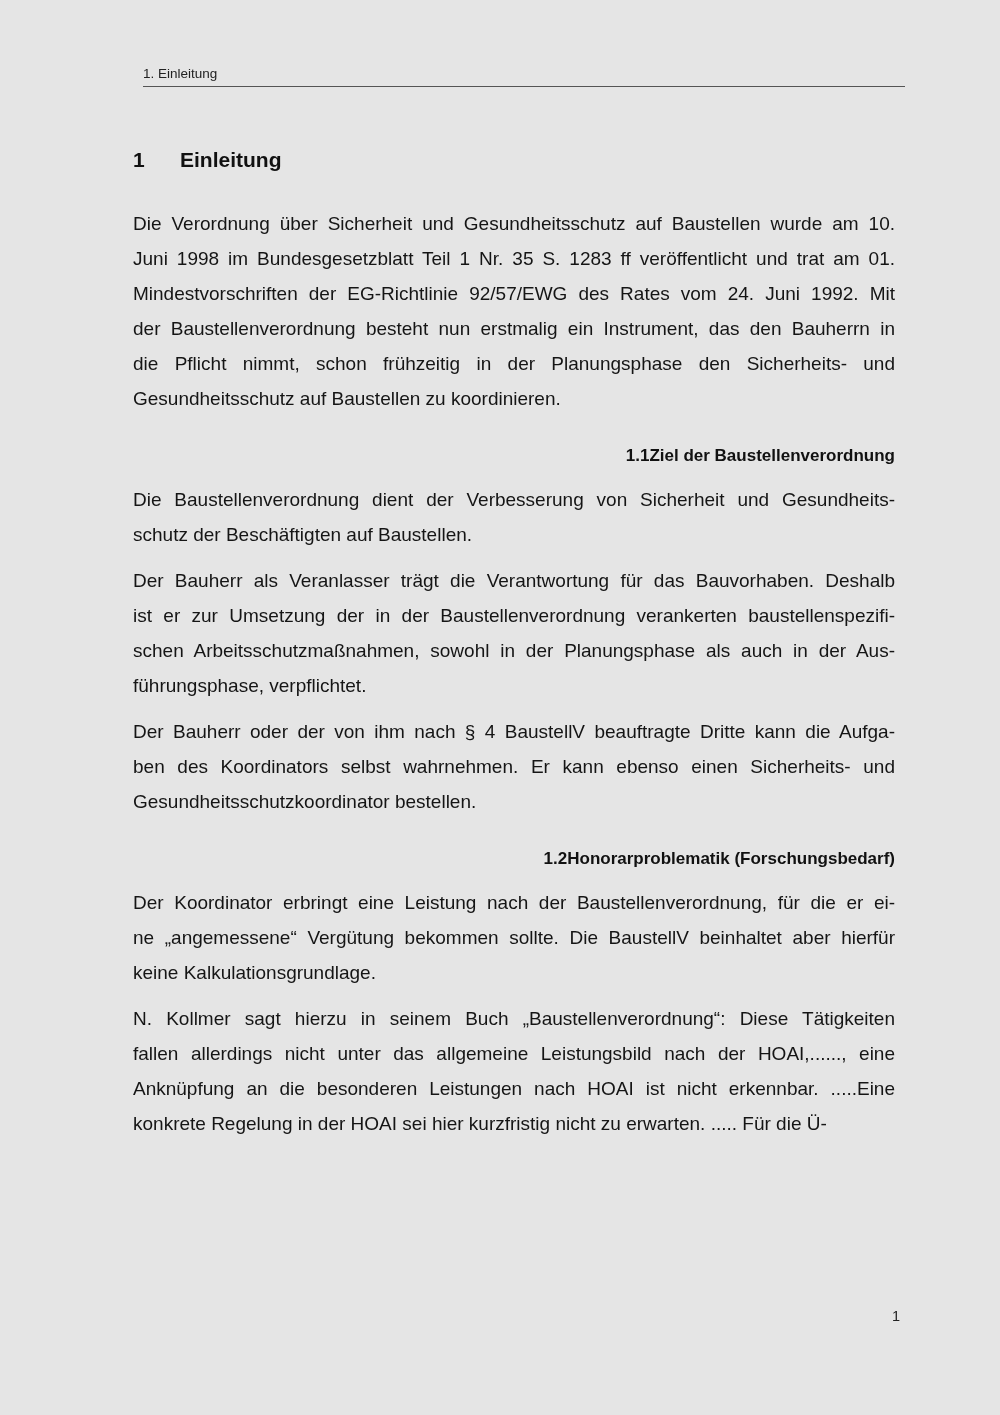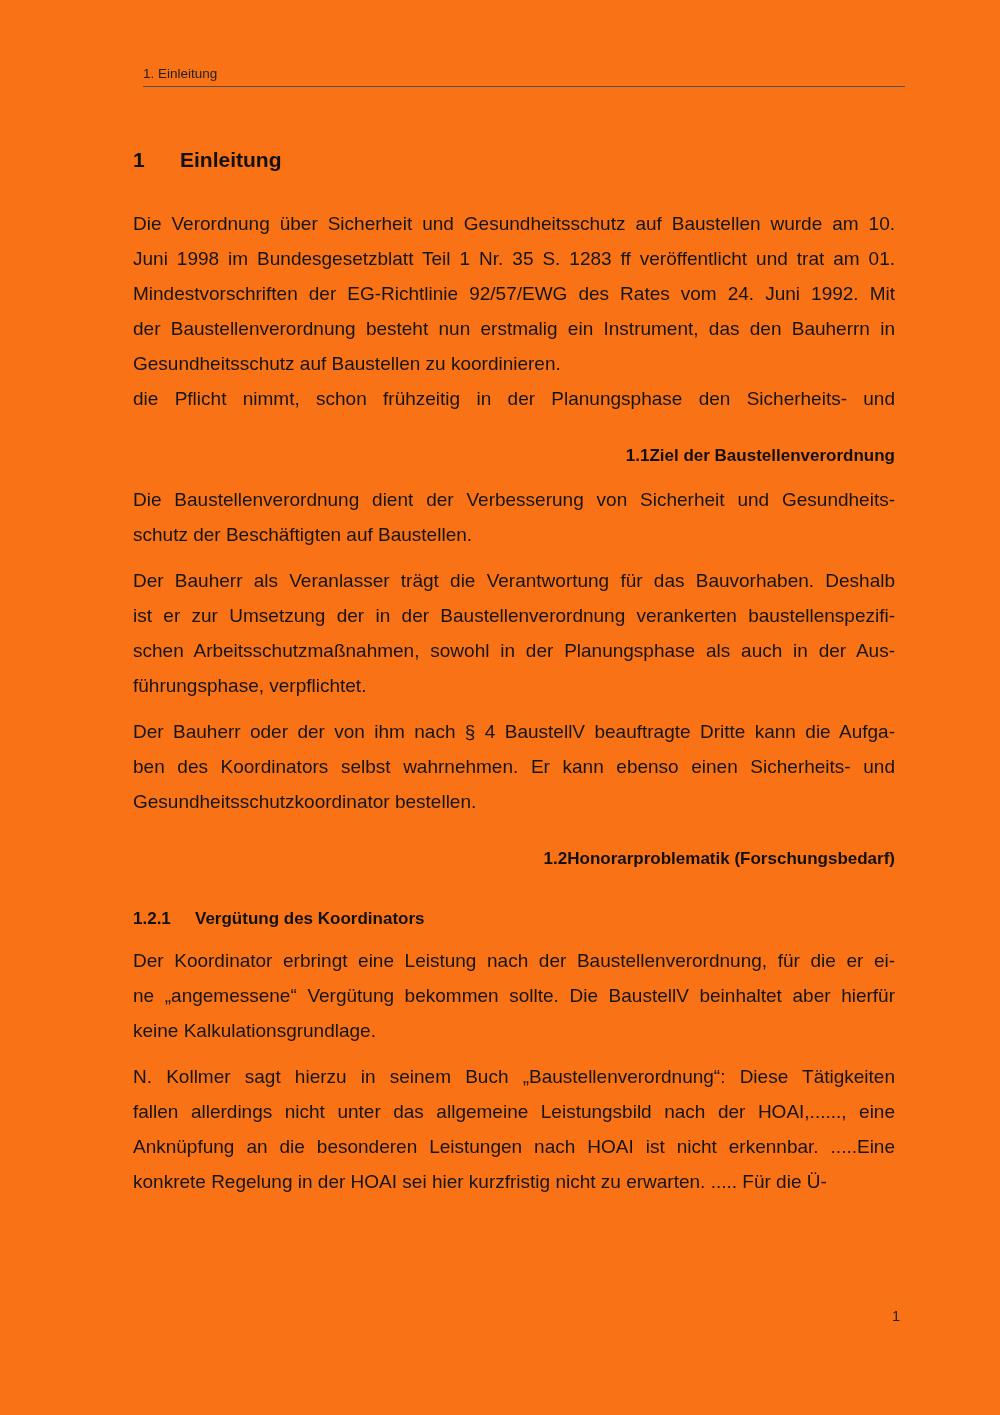--- a/index.html
+++ b/index.html
@@ -11,7 +11,7 @@
     position: relative;
     width: 1000px;
     height: 1415px;
-    background: #f97316;
+    background: #e5e5e5;
     color: #1a1a1a;
     font-family: "Liberation Sans", sans-serif;
     overflow: hidden;

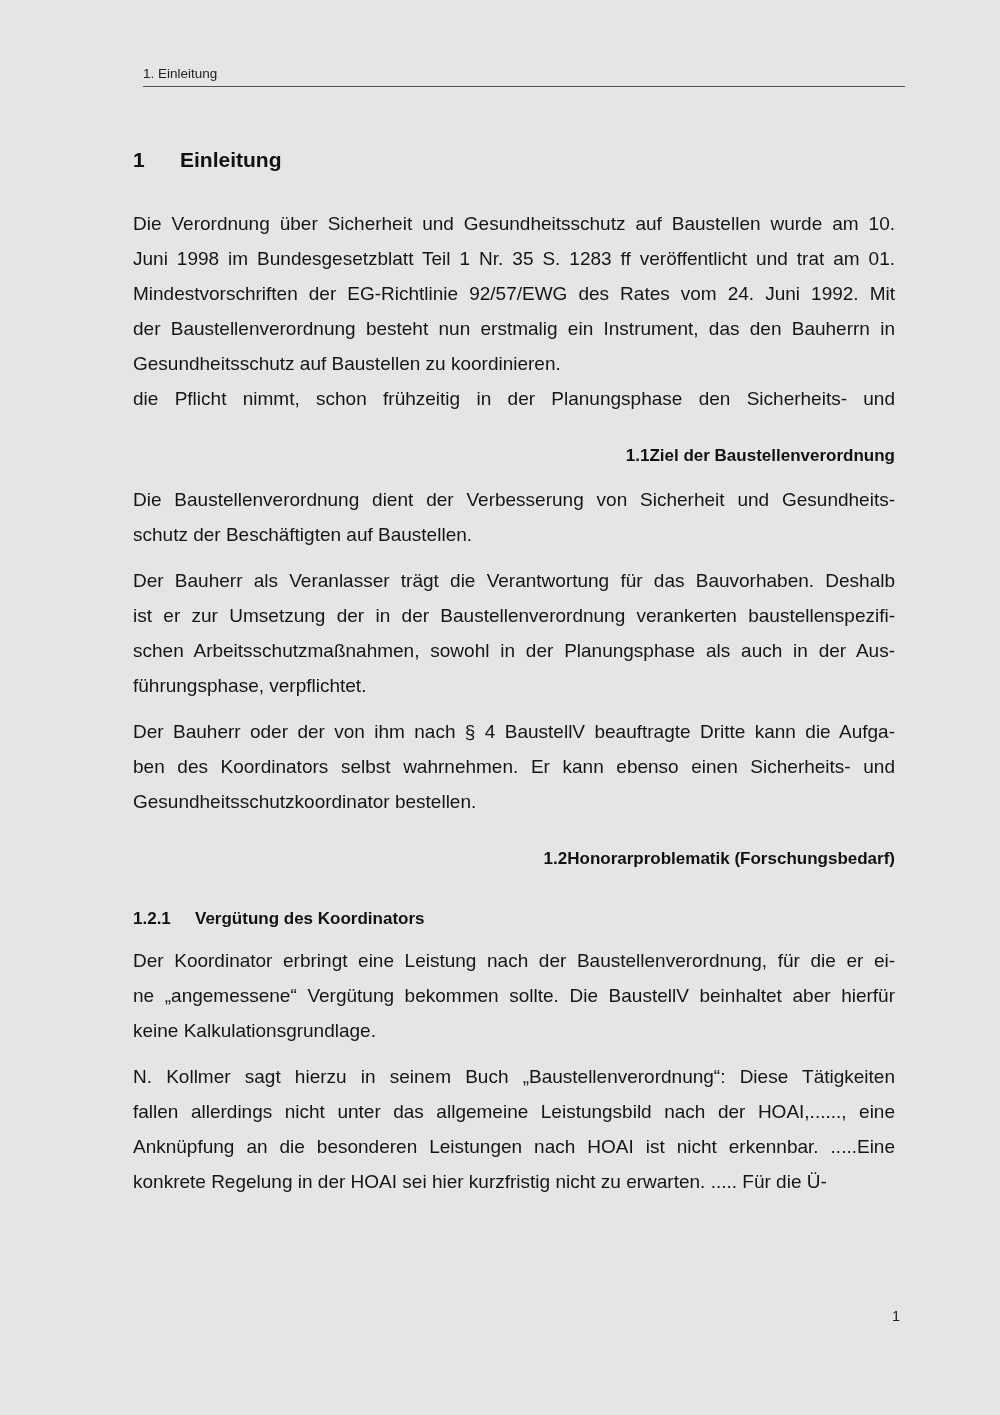--- a/index.html
+++ b/index.html
@@ -89,8 +89,8 @@
         <div class="line">Juni 1998 im Bundesgesetzblatt Teil 1 Nr. 35 S. 1283 ff veröffentlicht und trat am 01.</div>
         <div class="line">Mindestvorschriften der EG-Richtlinie 92/57/EWG des Rates vom 24. Juni 1992. Mit</div>
         <div class="line">der Baustellenverordnung besteht nun erstmalig ein Instrument, das den Bauherrn in</div>
+        <div class="line">die Pflicht nimmt, schon frühzeitig in der Planungsphase den Sicherheits- und</div>
         <div class="line last">Gesundheitsschutz auf Baustellen zu koordinieren.</div>
-        <div class="line">die Pflicht nimmt, schon frühzeitig in der Planungsphase den Sicherheits- und</div>
       </div>
       <div class="h2"><span class="hnum">1.1</span><span>Ziel der Baustellenverordnung</span></div>
       <div class="para">

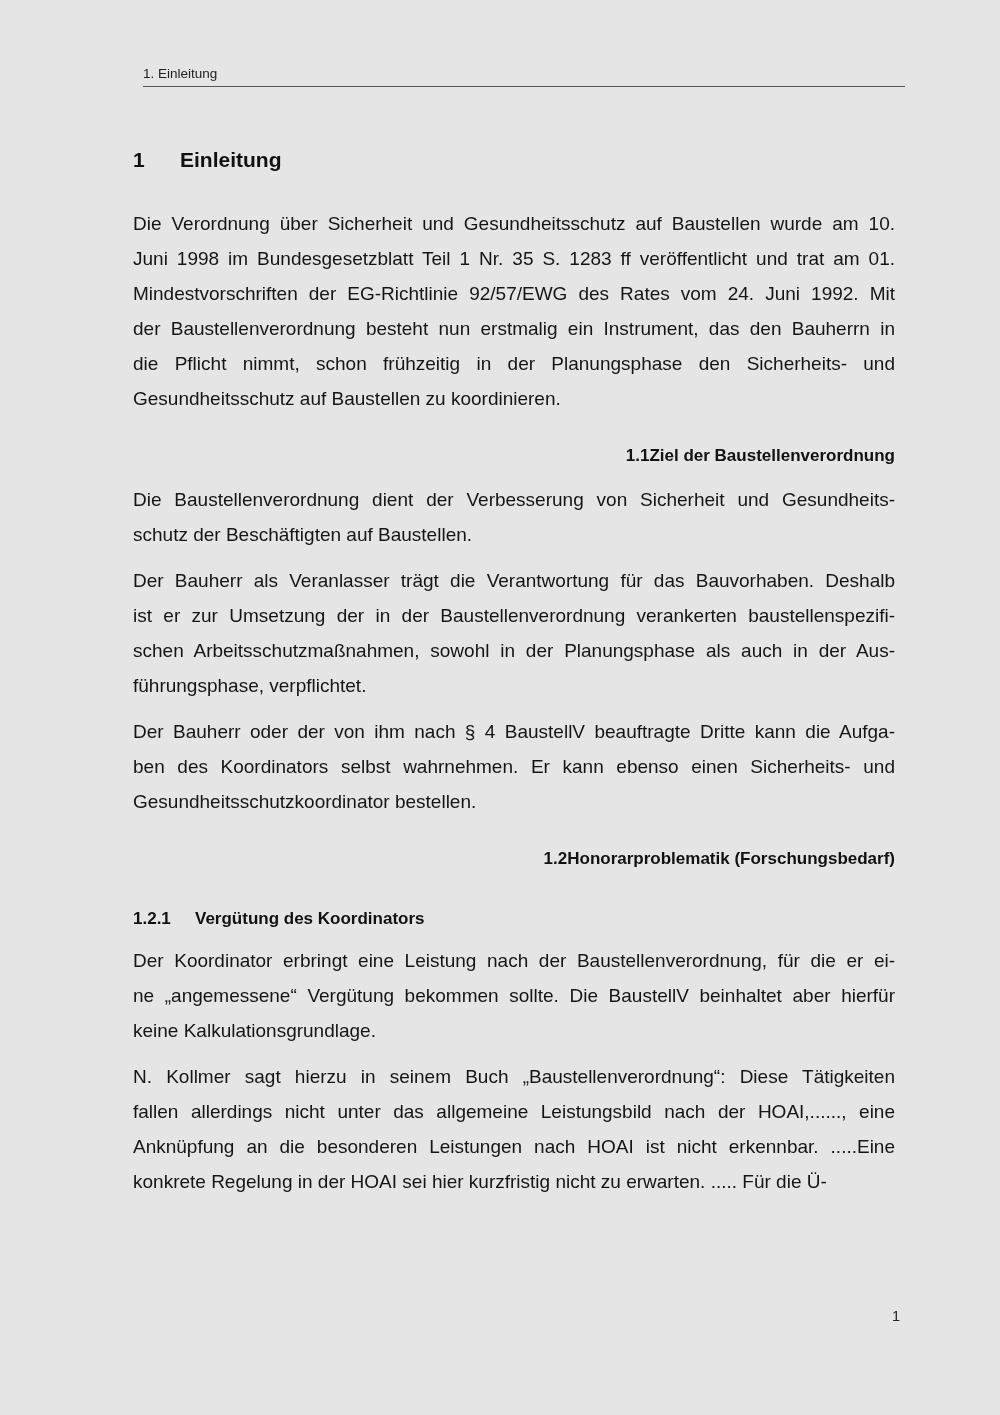--- a/index.html
+++ b/index.html
@@ -109,7 +109,6 @@
         <div class="line last">Gesundheitsschutzkoordinator bestellen.</div>
       </div>
       <div class="h2"><span class="hnum">1.2</span><span>Honorarproblematik (Forschungsbedarf)</span></div>
-      <div class="h3"><span class="hnum">1.2.1</span><span>Vergütung des Koordinators</span></div>
       <div class="para">
         <div class="line">Der Koordinator erbringt eine Leistung nach der Baustellenverordnung, für die er ei-</div>
         <div class="line">ne „angemessene“ Vergütung bekommen sollte. Die BaustellV beinhaltet aber hierfür</div>

